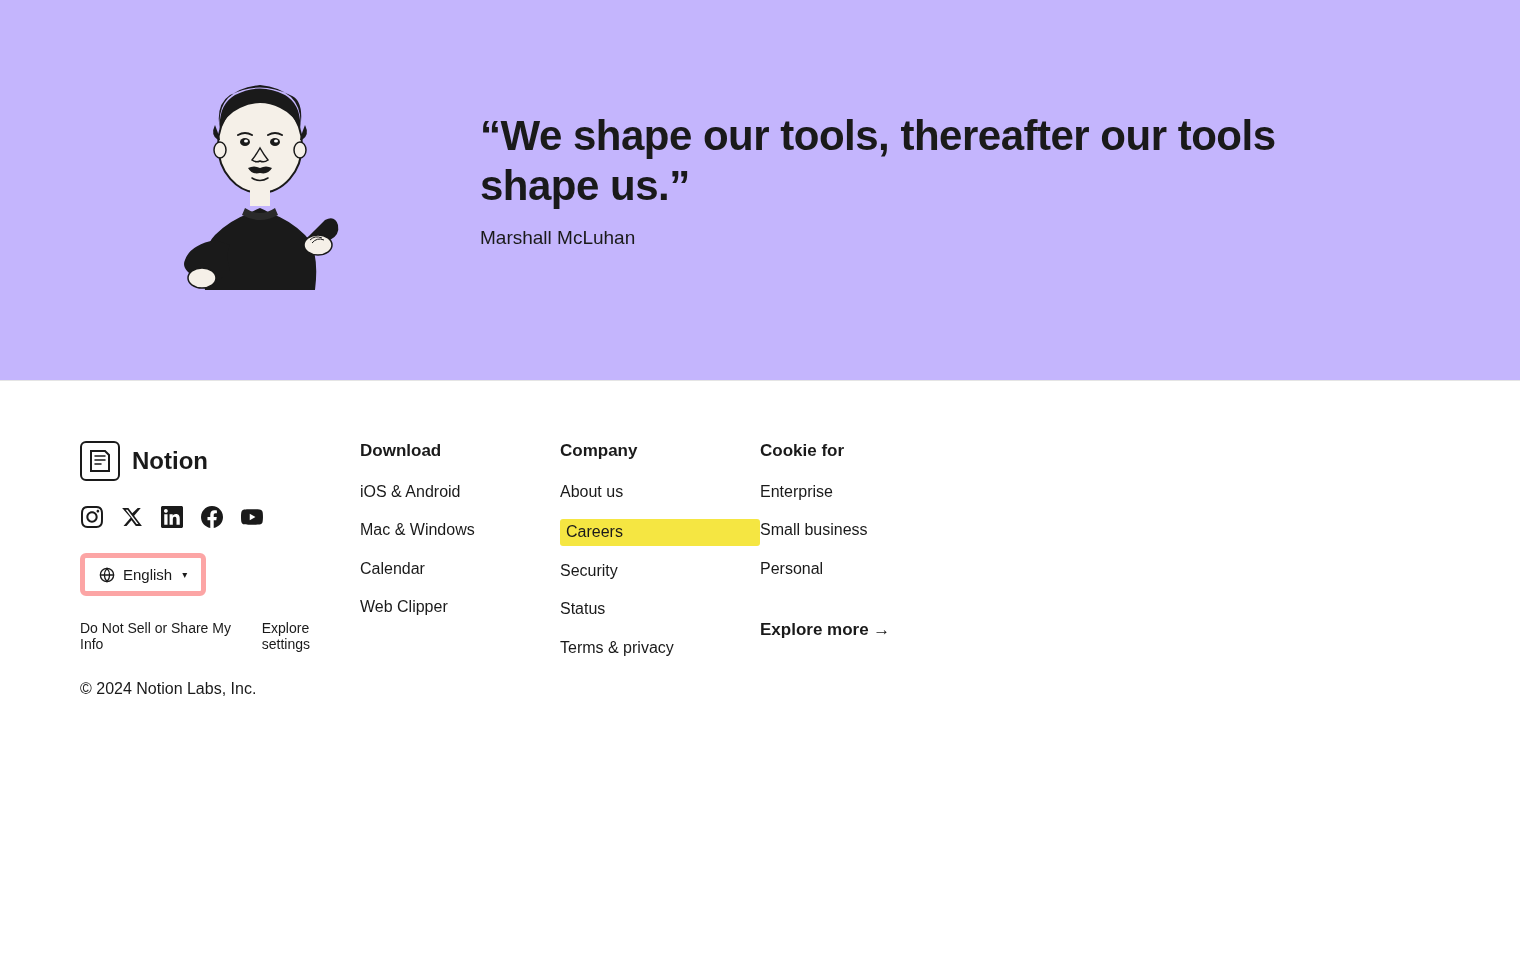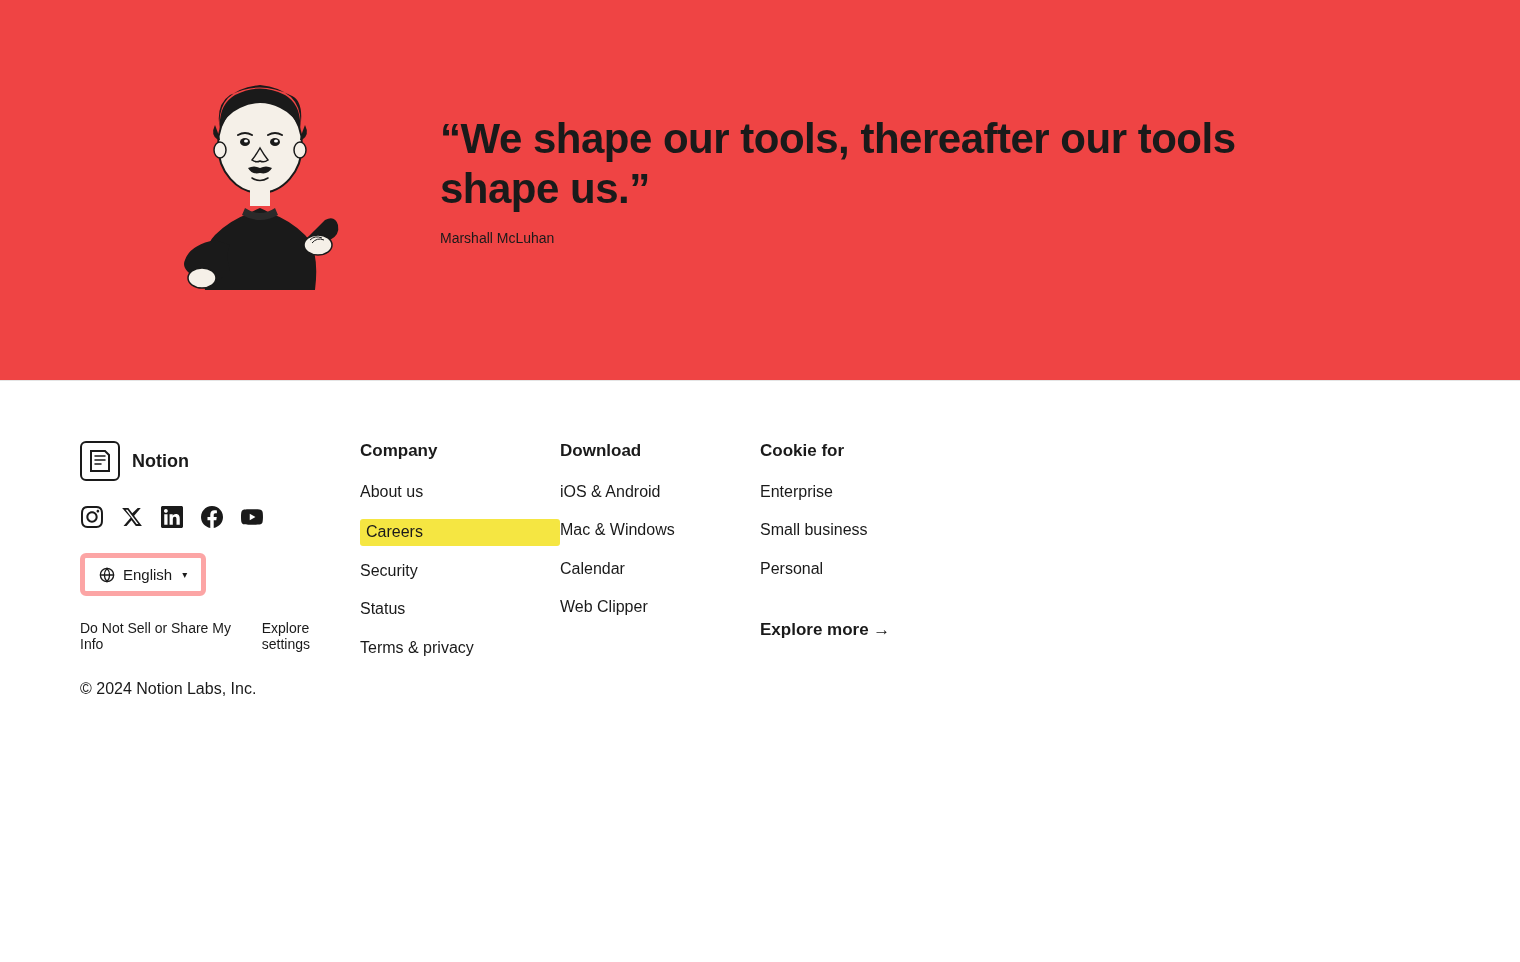--- a/index.html
+++ b/index.html
@@ -21,8 +21,9 @@
       display: flex;
       align-items: center;
       padding: 60px 80px 80px 160px;
-      background: #ef4444;
+      background: #c4b5fd;
       min-height: 380px;
+      gap: 40px;
     }
 
     .hero-illustration {

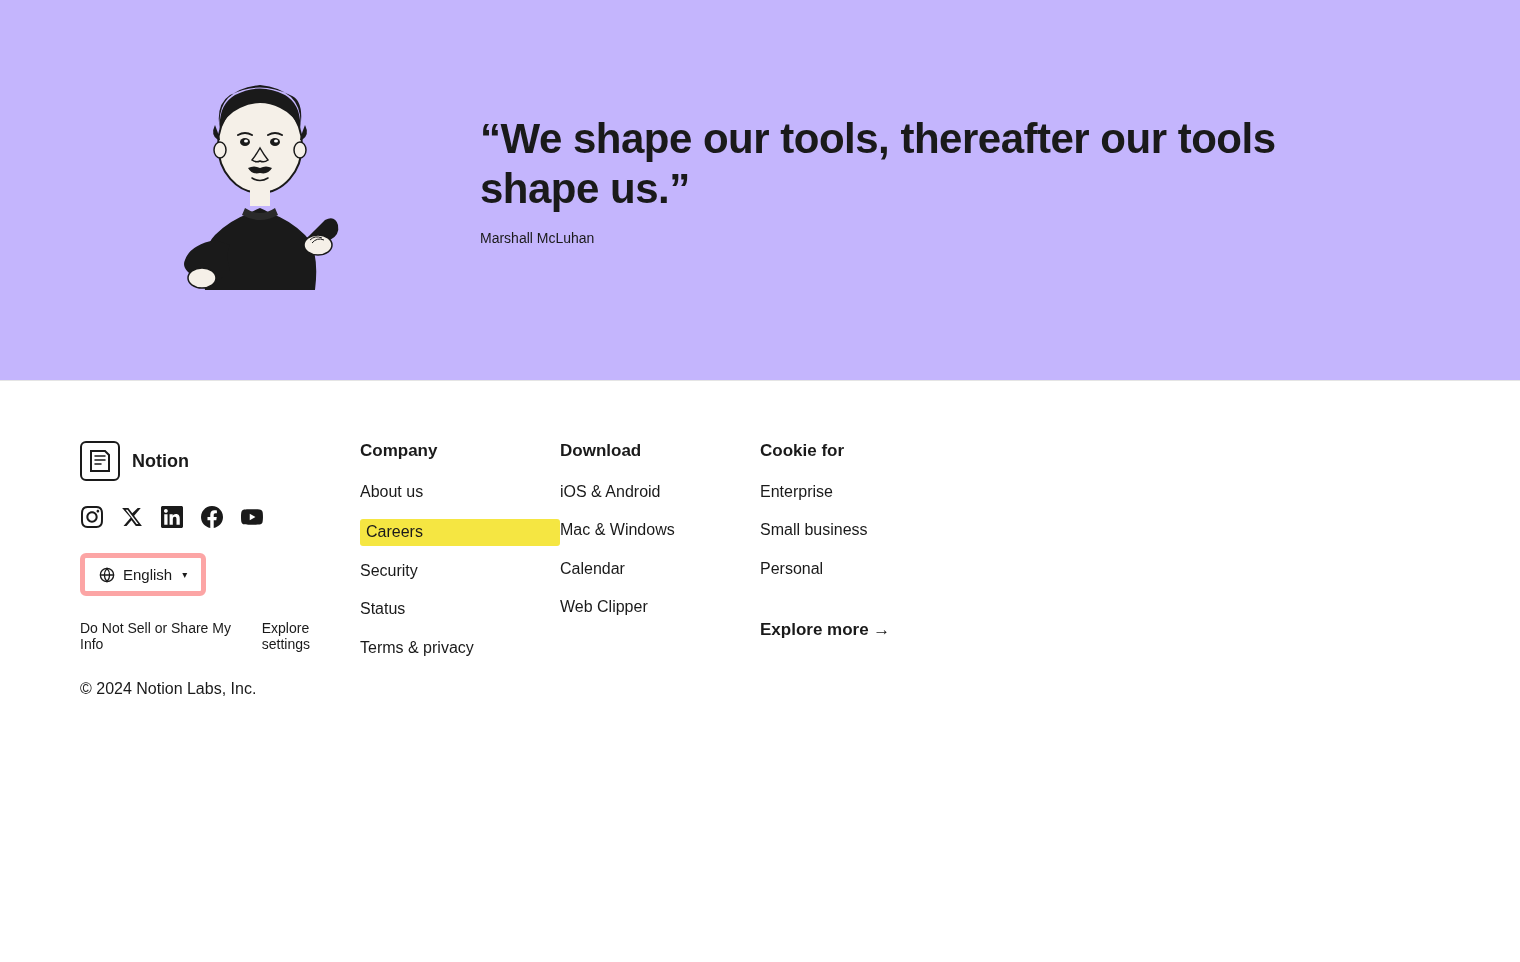--- a/index.html
+++ b/index.html
@@ -49,7 +49,7 @@
     }
 
     .hero-attribution {
-      font-size: 14px;
+      font-size: 19px;
       color: #1a1a1a;
       font-weight: 400;
     }

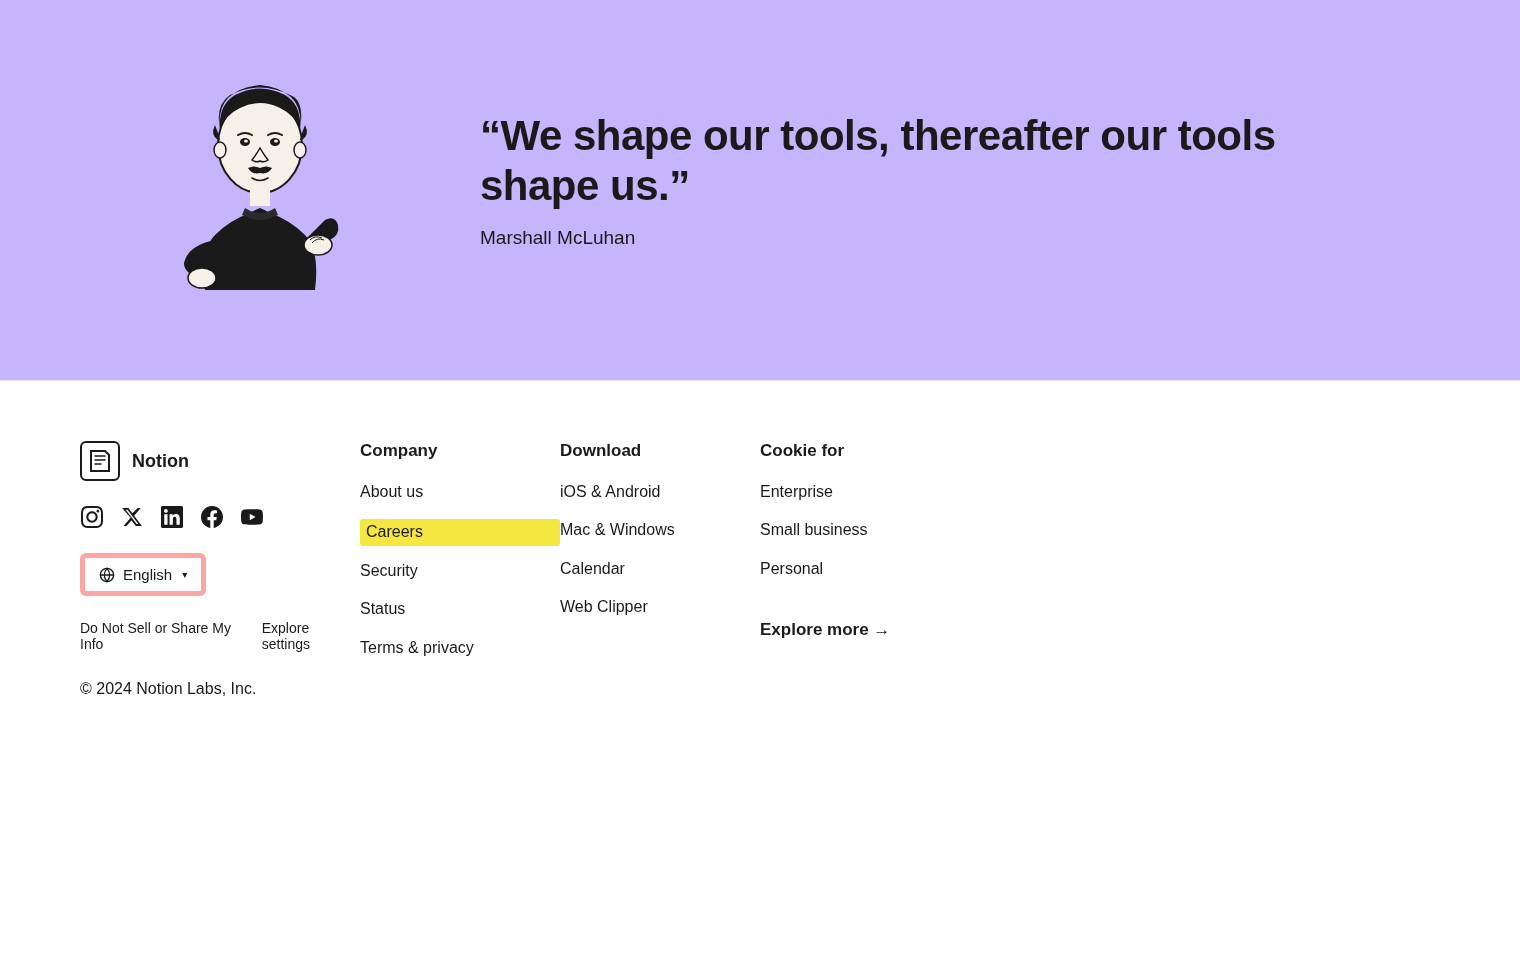--- a/index.html
+++ b/index.html
@@ -100,7 +100,7 @@
     }
 
     .notion-logo-text {
-      font-size: 18px;
+      font-size: 24px;
       font-weight: 700;
       color: #1a1a1a;
     }

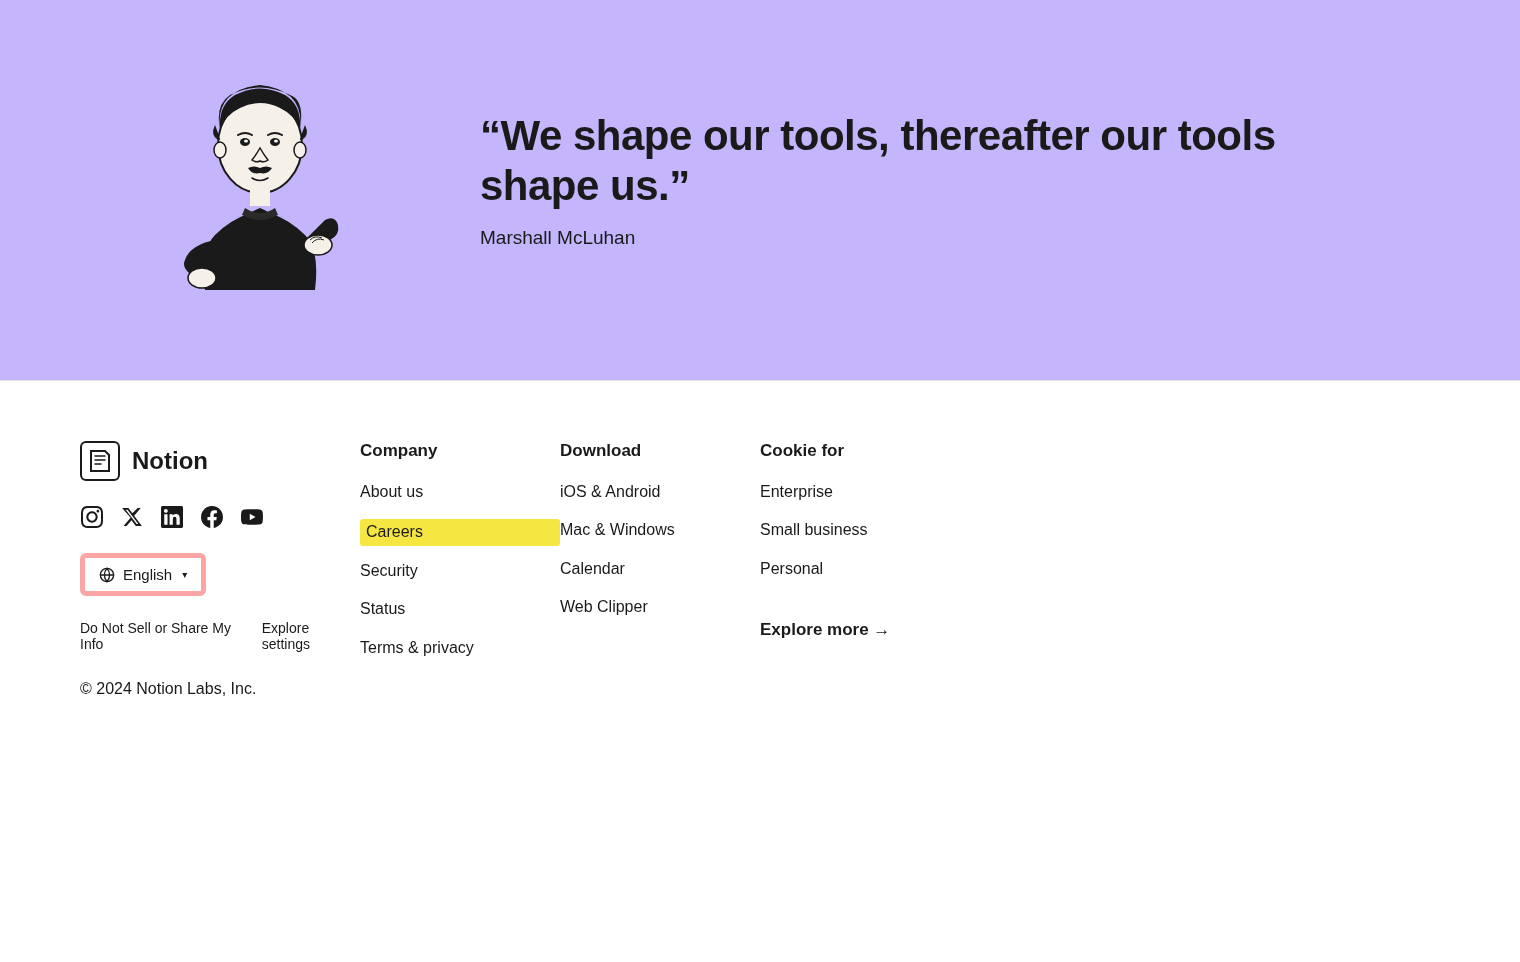--- a/index.html
+++ b/index.html
@@ -351,6 +351,14 @@
     </div>
 
     <div class="nav-col">
+      <div class="nav-col-header">Download</div>
+      <a href="#" class="nav-link">iOS &amp; Android</a>
+      <a href="#" class="nav-link">Mac &amp; Windows</a>
+      <a href="#" class="nav-link">Calendar</a>
+      <a href="#" class="nav-link">Web Clipper</a>
+    </div>
+
+    <div class="nav-col">
       <div class="nav-col-header">Company</div>
       <a href="#" class="nav-link">About us</a>
       <a href="#" class="nav-link highlighted">Careers</a>
@@ -359,14 +367,6 @@
       <a href="#" class="nav-link">Terms &amp; privacy</a>
     </div>
 
-    <div class="nav-col">
-      <div class="nav-col-header">Download</div>
-      <a href="#" class="nav-link">iOS &amp; Android</a>
-      <a href="#" class="nav-link">Mac &amp; Windows</a>
-      <a href="#" class="nav-link">Calendar</a>
-      <a href="#" class="nav-link">Web Clipper</a>
-    </div>
-
 
     <div class="nav-col">
       <div class="nav-col-header">Cookie for</div>

